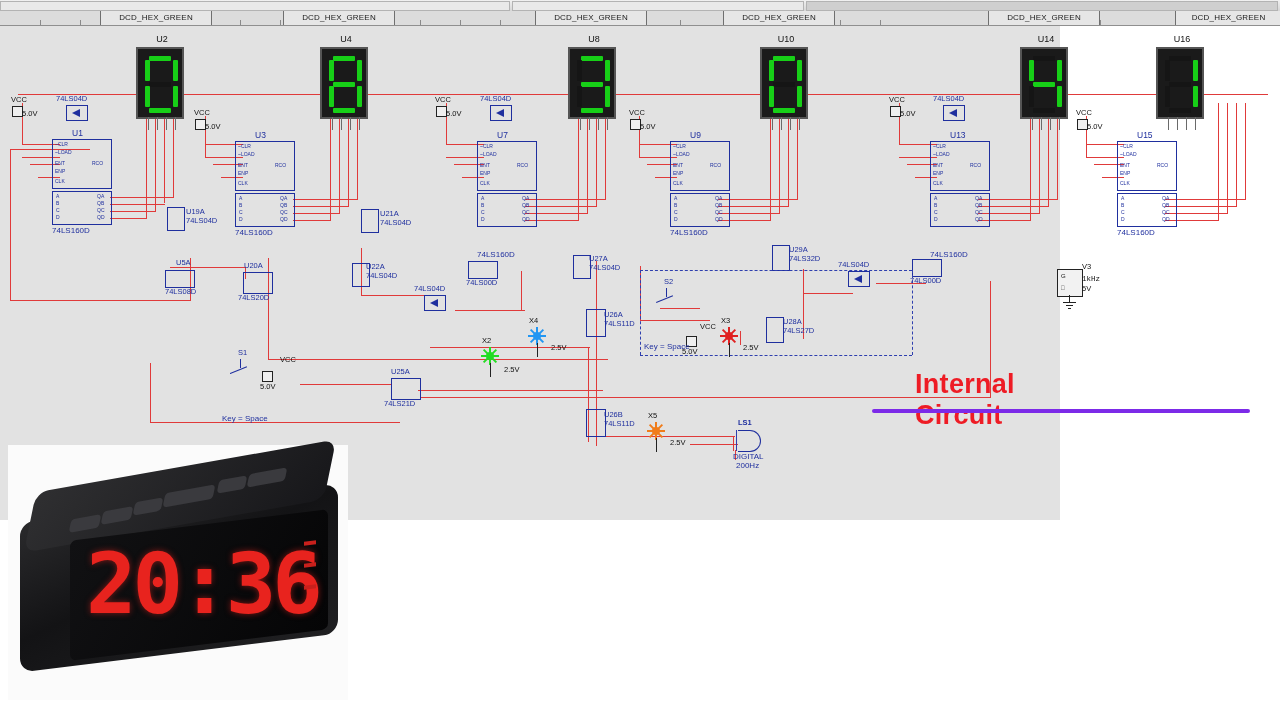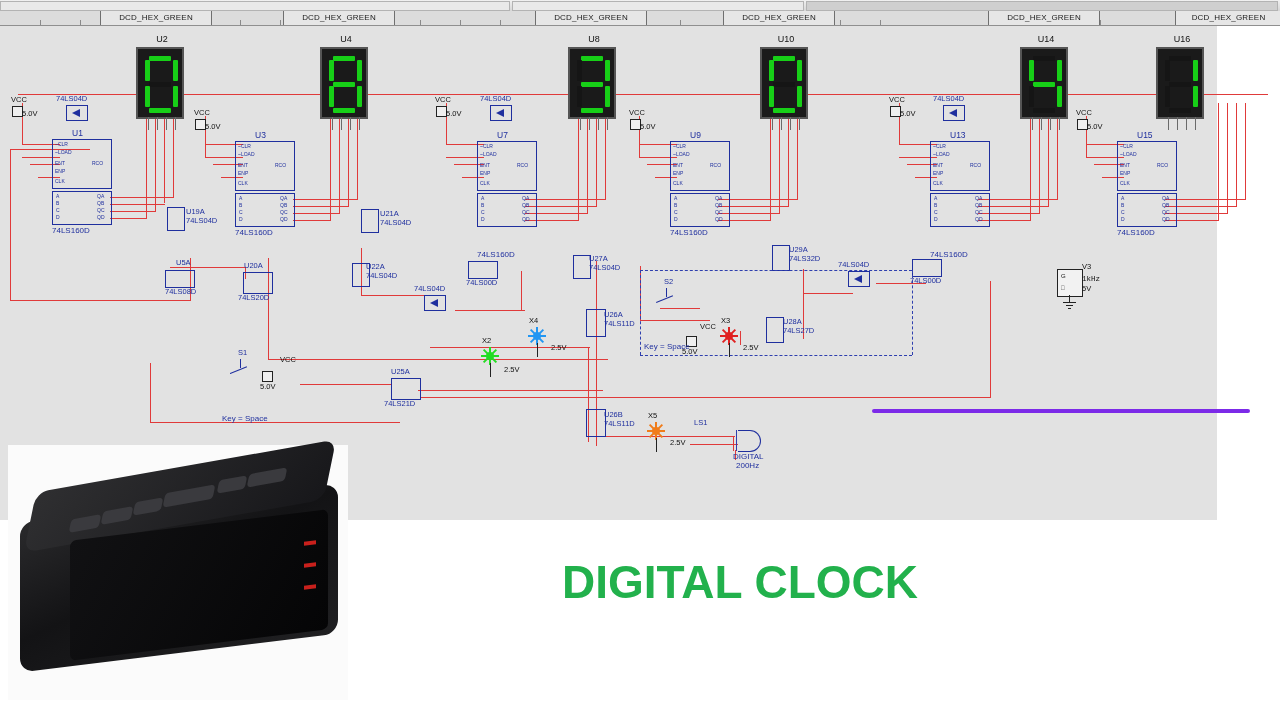--- a/index.html
+++ b/index.html
@@ -13,7 +13,7 @@
   .tb-seg{position:absolute;top:1px;height:8px;background:#e9e9e9;border:1px solid #b3b3b3;}
 
   
-  .canvas{position:absolute;left:0;top:11px;width:1217px;height:509px;
+  .canvas{position:absolute;left:0;top:11px;width:1060px;height:509px;
     background-color:#e2e2e2;
     background-image:radial-gradient(#9c9c9c 0.6px, transparent 0.7px);
     background-size:6px 6px;background-position:1px 1px;}

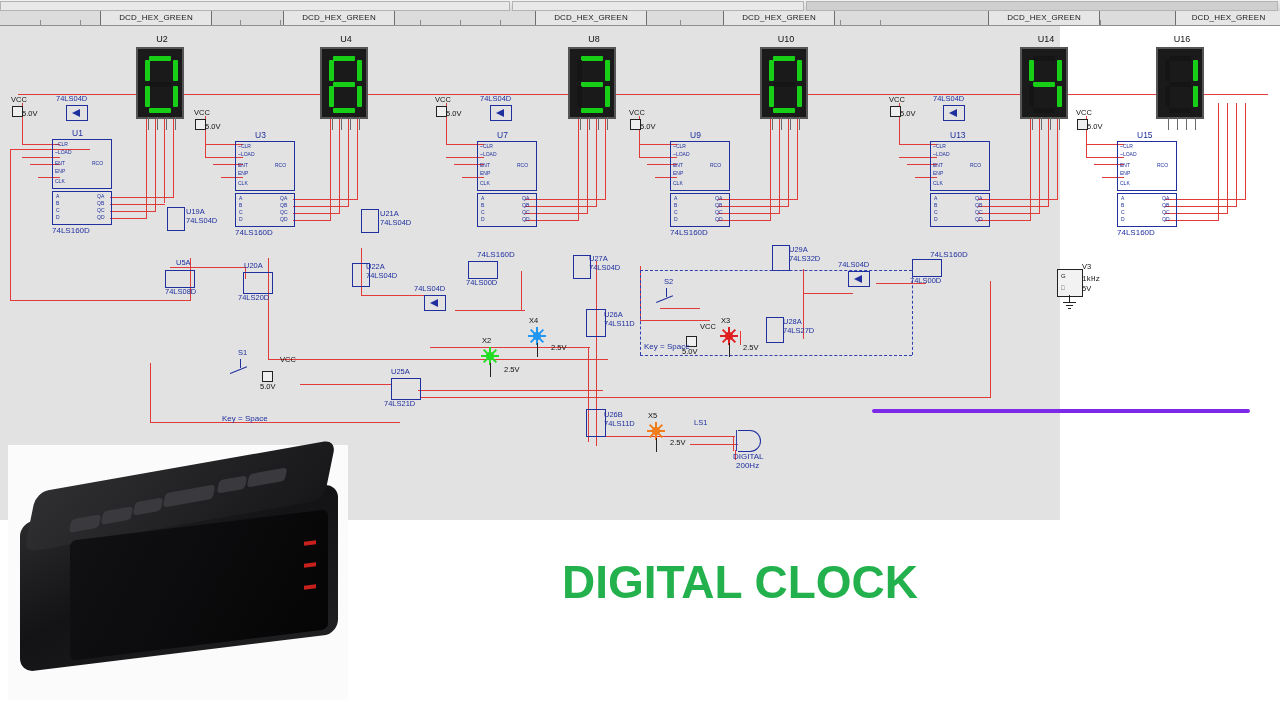--- a/index.html
+++ b/index.html
@@ -647,6 +647,7 @@
       <i style="left:7px;top:13px;width:3px;height:1px;"></i>
     </div>
 
+    <div class="internal" style="left:915px;top:358px;">Internal Circuit</div>
     <div class="internal-rule" style="left:872px;top:398px;width:378px;"></div>
 
   </div>

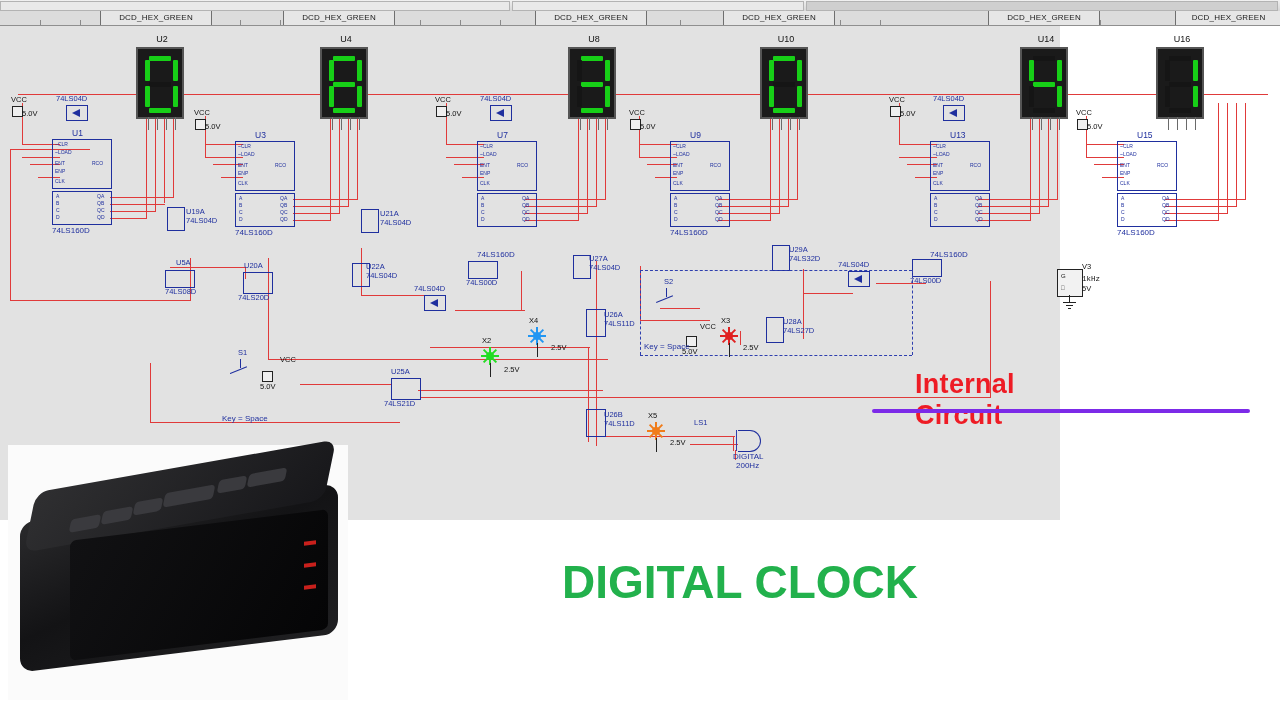--- a/index.html
+++ b/index.html
@@ -629,7 +629,7 @@
 
     <div class="buzzer" style="left:738px;top:419px;"></div>
     <div class="wireb" style="left:736px;top:419px;width:1px;height:21px;"></div>
-    <div class="lbl" style="left:694px;top:408px;">LS1</div>
+    <div class="lbl" style="left:738px;top:408px;font-weight:bold;">LS1</div>
     <div class="lbl" style="left:733px;top:442px;font-size:8px;">DIGITAL</div>
     <div class="lbl" style="left:736px;top:451px;font-size:8px;">200Hz</div>
 

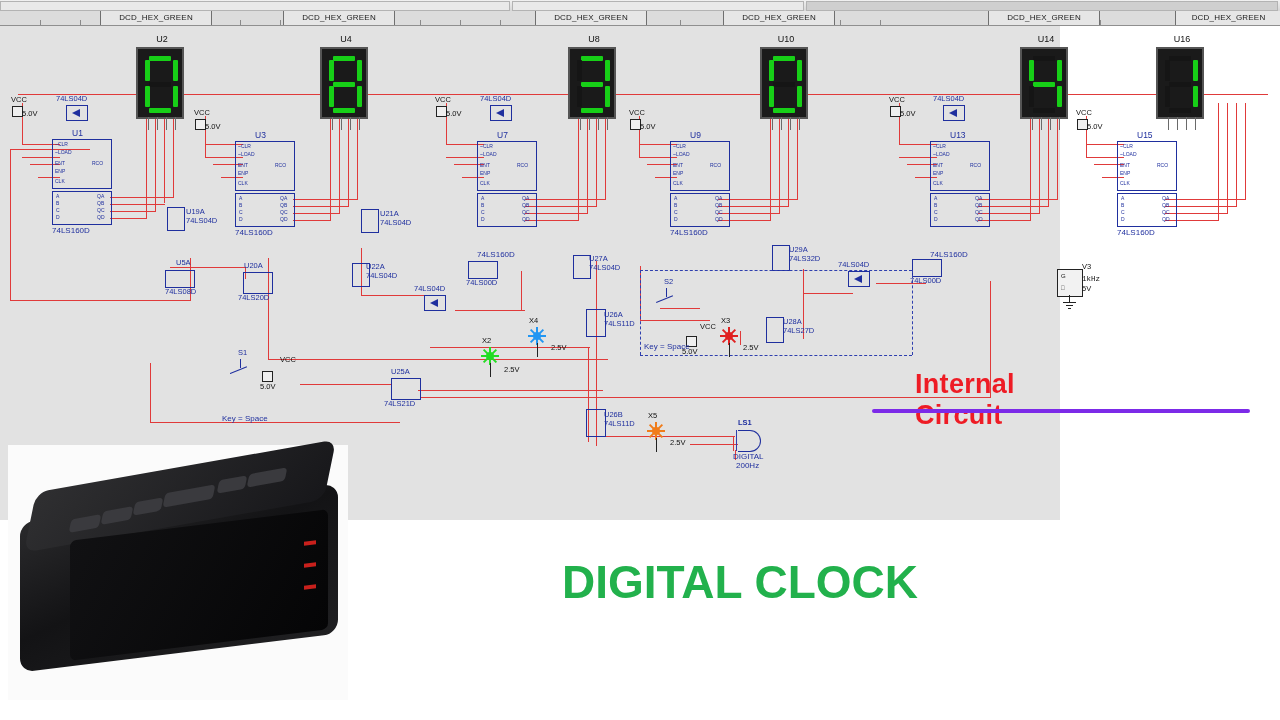--- a/index.html
+++ b/index.html
@@ -675,6 +675,10 @@
       <div style="position:absolute;left:62px;top:80px;width:258px;height:120px;
                   background:linear-gradient(120deg,#111113,#050506);border-radius:6px;transform:skewY(-7deg);"></div>
 
+      <div style="position:absolute;left:78px;top:84px;width:230px;height:110px;color:#e8231e;
+                  font-family:'DejaVu Sans Mono',monospace;font-weight:bold;font-size:84px;line-height:110px;
+                  letter-spacing:-4px;transform:skewY(-7deg) skewX(-4px);text-align:center;
+                  text-shadow:0 0 6px rgba(232,35,30,.55);">20:36</div>
 
       <div style="position:absolute;left:296px;top:96px;width:12px;height:4px;background:#c8201c;transform:skewY(-7deg);"></div>
       <div style="position:absolute;left:296px;top:118px;width:12px;height:4px;background:#c8201c;transform:skewY(-7deg);"></div>

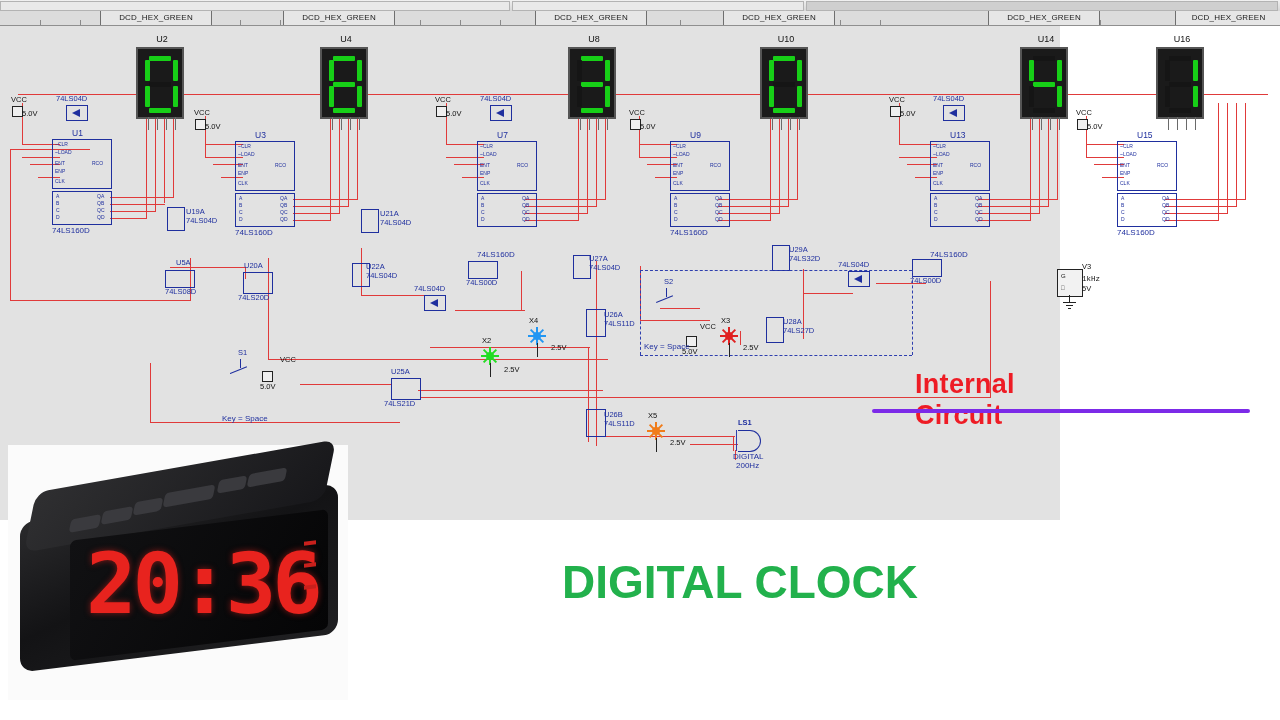--- a/index.html
+++ b/index.html
@@ -685,7 +685,6 @@
       <div style="position:absolute;left:296px;top:140px;width:12px;height:4px;background:#c8201c;transform:skewY(-7deg);"></div>
     </div>
 
-    <div class="title-main">DIGITAL CLOCK</div>
   </div>
 
 </div>

